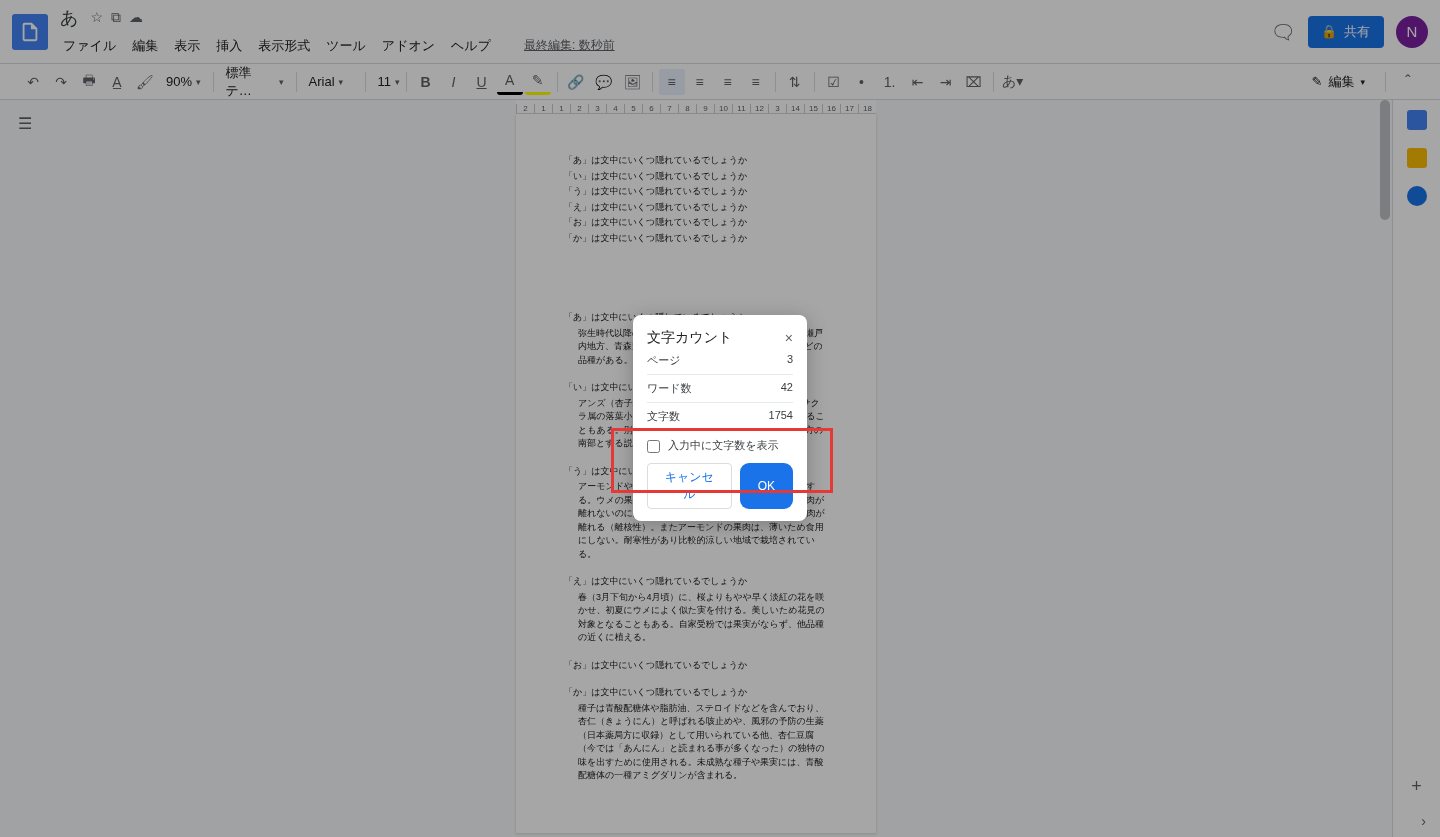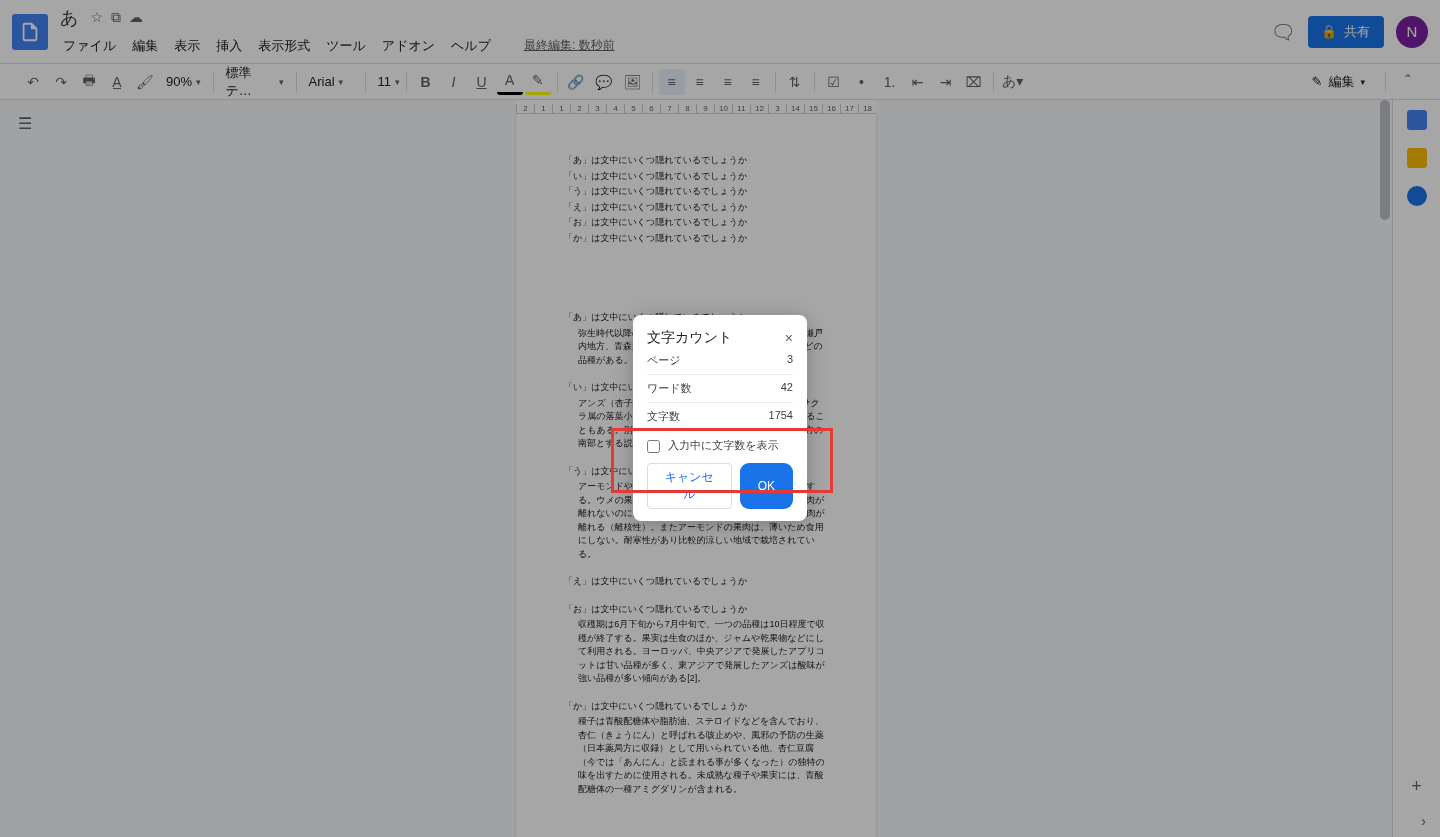--- a/index.html
+++ b/index.html
@@ -197,6 +197,7 @@
         <p class="heading">「う」は文中にいくつ隠れているでしょうか</p>
         <p class="indent">アーモンドやウメ、スモモの近縁種であり、容易に交雑する。ウメの果実は完熟しても果肉に甘みを生じず種と果肉が離れないのに対し、アンズは熟すと甘みが生じ、種と果肉が離れる（離核性）。またアーモンドの果肉は、薄いため食用にしない。耐寒性があり比較的涼しい地域で栽培されている。</p>
         <p class="heading">「え」は文中にいくつ隠れているでしょうか</p>
+        <p class="indent">春（3月下旬から4月頃）に、桜よりもやや早く淡紅の花を咲かせ、初夏にウメによく似た実を付ける。美しいため花見の対象となることもある。自家受粉では果実がならず、他品種の近くに植える。</p>
         <p class="heading">「お」は文中にいくつ隠れているでしょうか</p>
         <p class="indent">収穫期は6月下旬から7月中旬で、一つの品種は10日程度で収穫が終了する。果実は生食のほか、ジャムや乾果物などにして利用される。ヨーロッパ、中央アジアで発展したアプリコットは甘い品種が多く、東アジアで発展したアンズは酸味が強い品種が多い傾向がある[2]。</p>
         <p class="heading">「か」は文中にいくつ隠れているでしょうか</p>

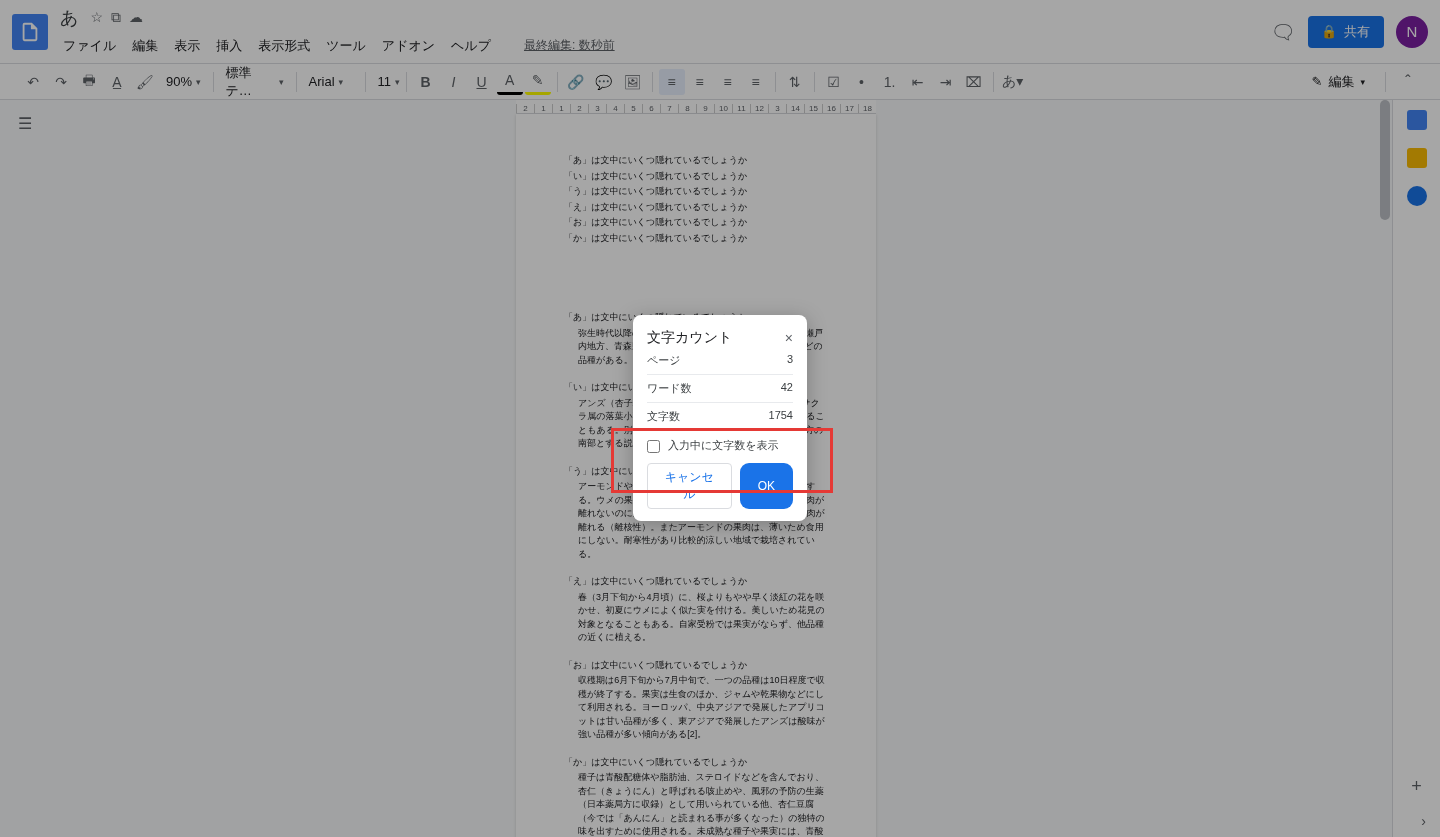--- a/index.html
+++ b/index.html
@@ -199,7 +199,6 @@
         <p class="heading">「え」は文中にいくつ隠れているでしょうか</p>
         <p class="indent">春（3月下旬から4月頃）に、桜よりもやや早く淡紅の花を咲かせ、初夏にウメによく似た実を付ける。美しいため花見の対象となることもある。自家受粉では果実がならず、他品種の近くに植える。</p>
         <p class="heading">「お」は文中にいくつ隠れているでしょうか</p>
-        <p class="indent">収穫期は6月下旬から7月中旬で、一つの品種は10日程度で収穫が終了する。果実は生食のほか、ジャムや乾果物などにして利用される。ヨーロッパ、中央アジアで発展したアプリコットは甘い品種が多く、東アジアで発展したアンズは酸味が強い品種が多い傾向がある[2]。</p>
         <p class="heading">「か」は文中にいくつ隠れているでしょうか</p>
         <p class="indent">種子は青酸配糖体や脂肪油、ステロイドなどを含んでおり、杏仁（きょうにん）と呼ばれる咳止めや、風邪の予防の生薬（日本薬局方に収録）として用いられている他、杏仁豆腐（今では「あんにん」と読まれる事が多くなった）の独特の味を出すために使用される。未成熟な種子や果実には、青酸配糖体の一種アミグダリンが含まれる。</p>
       </div>

